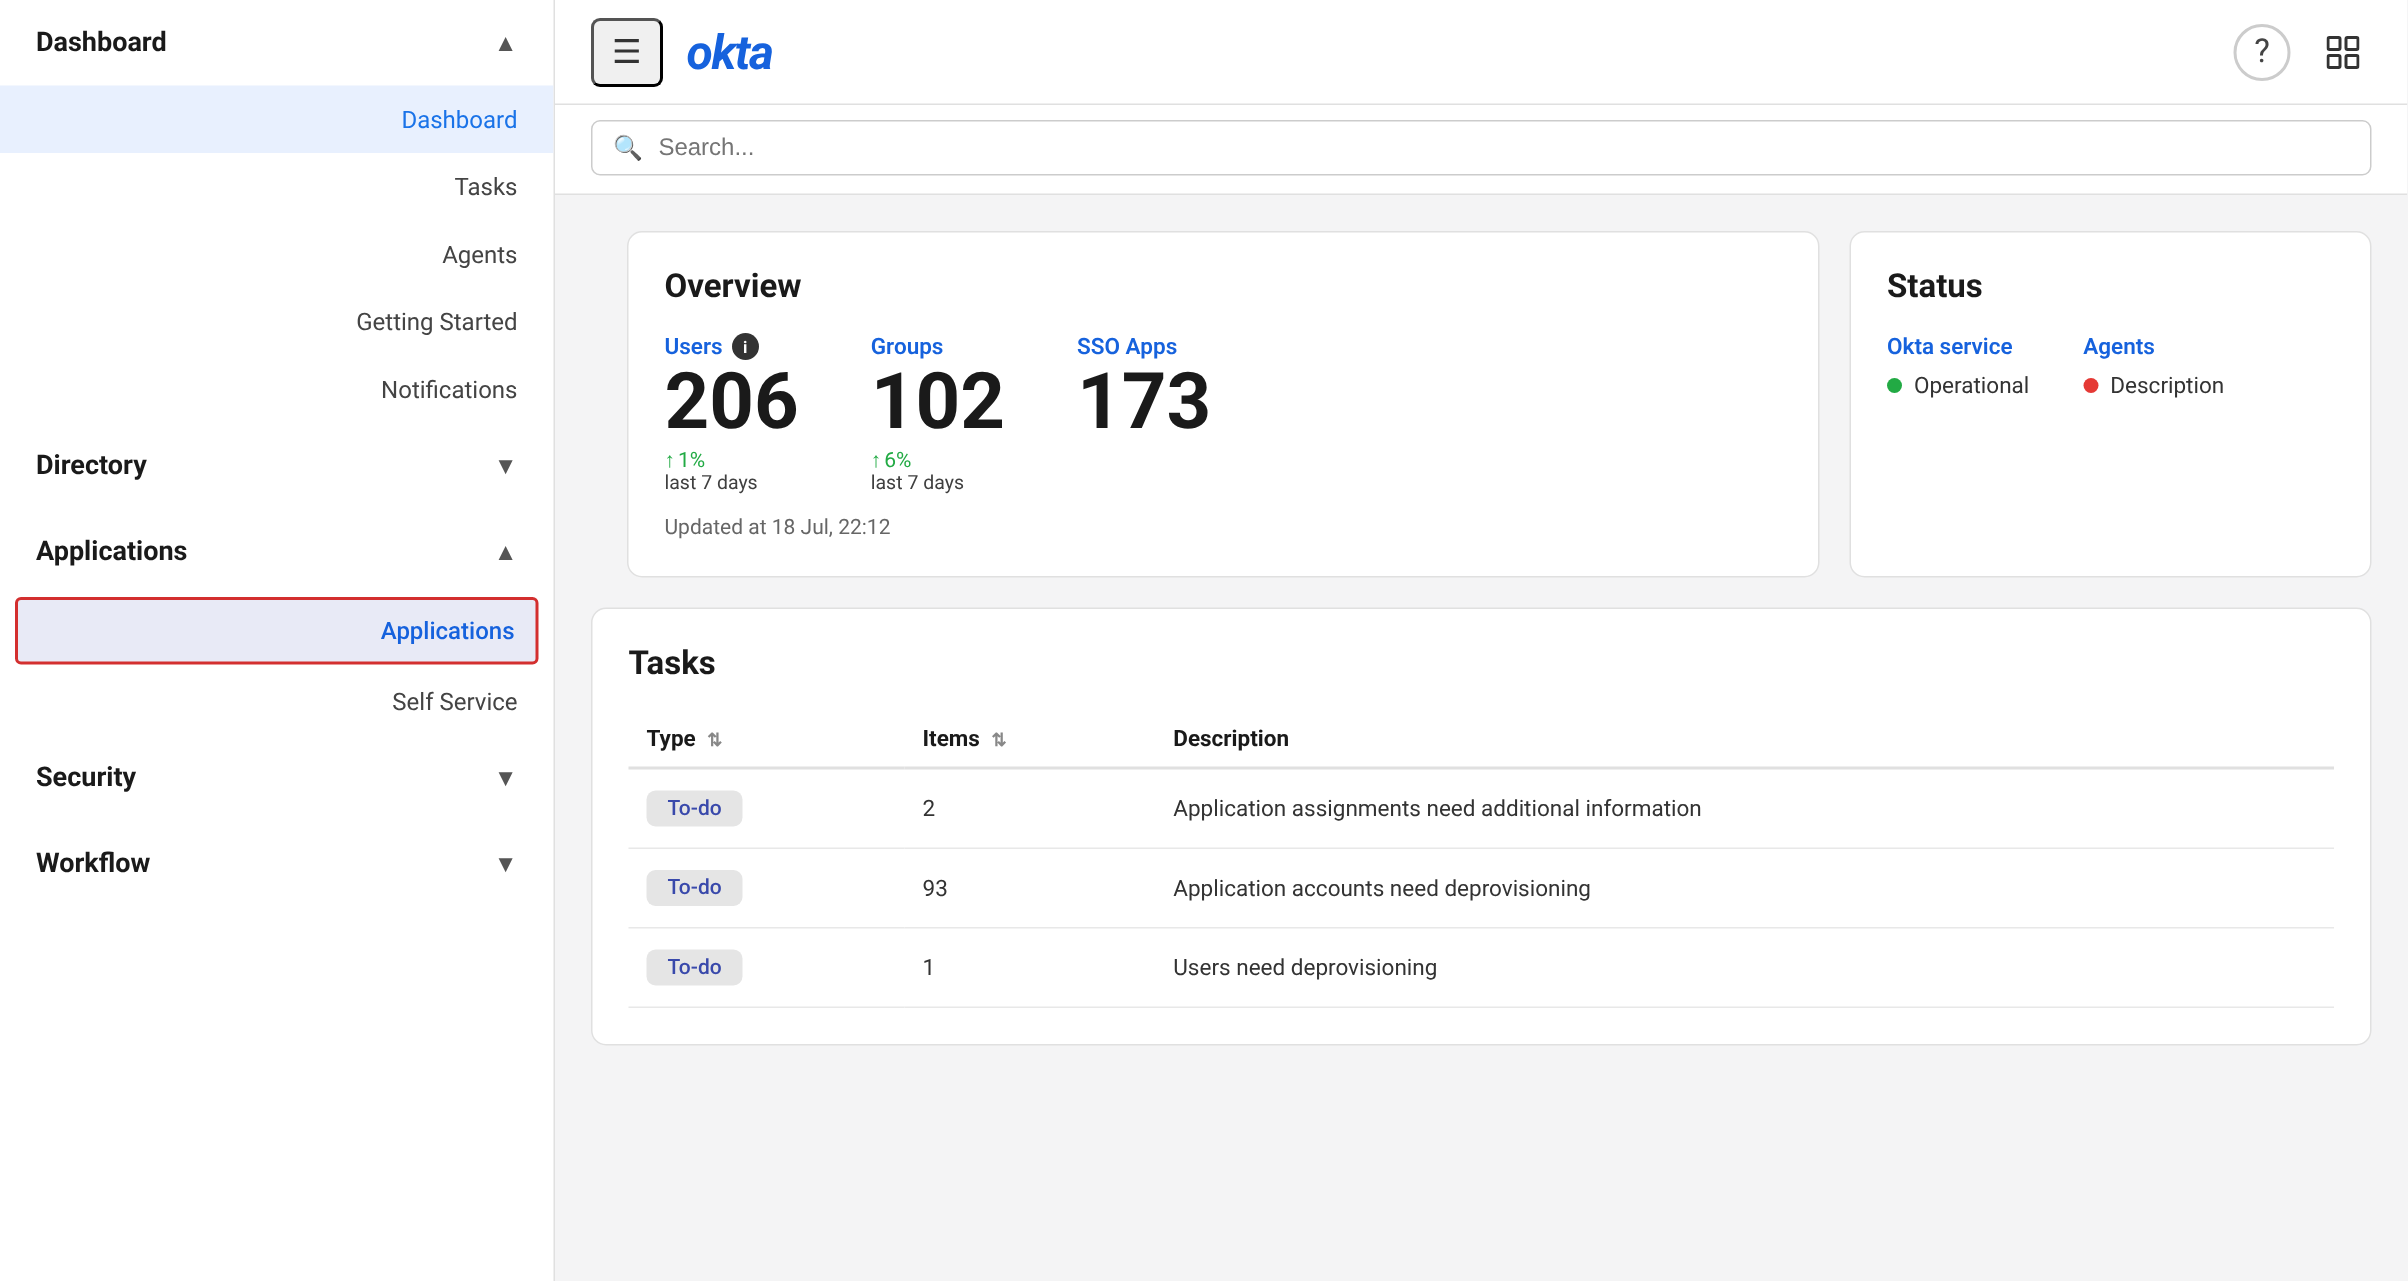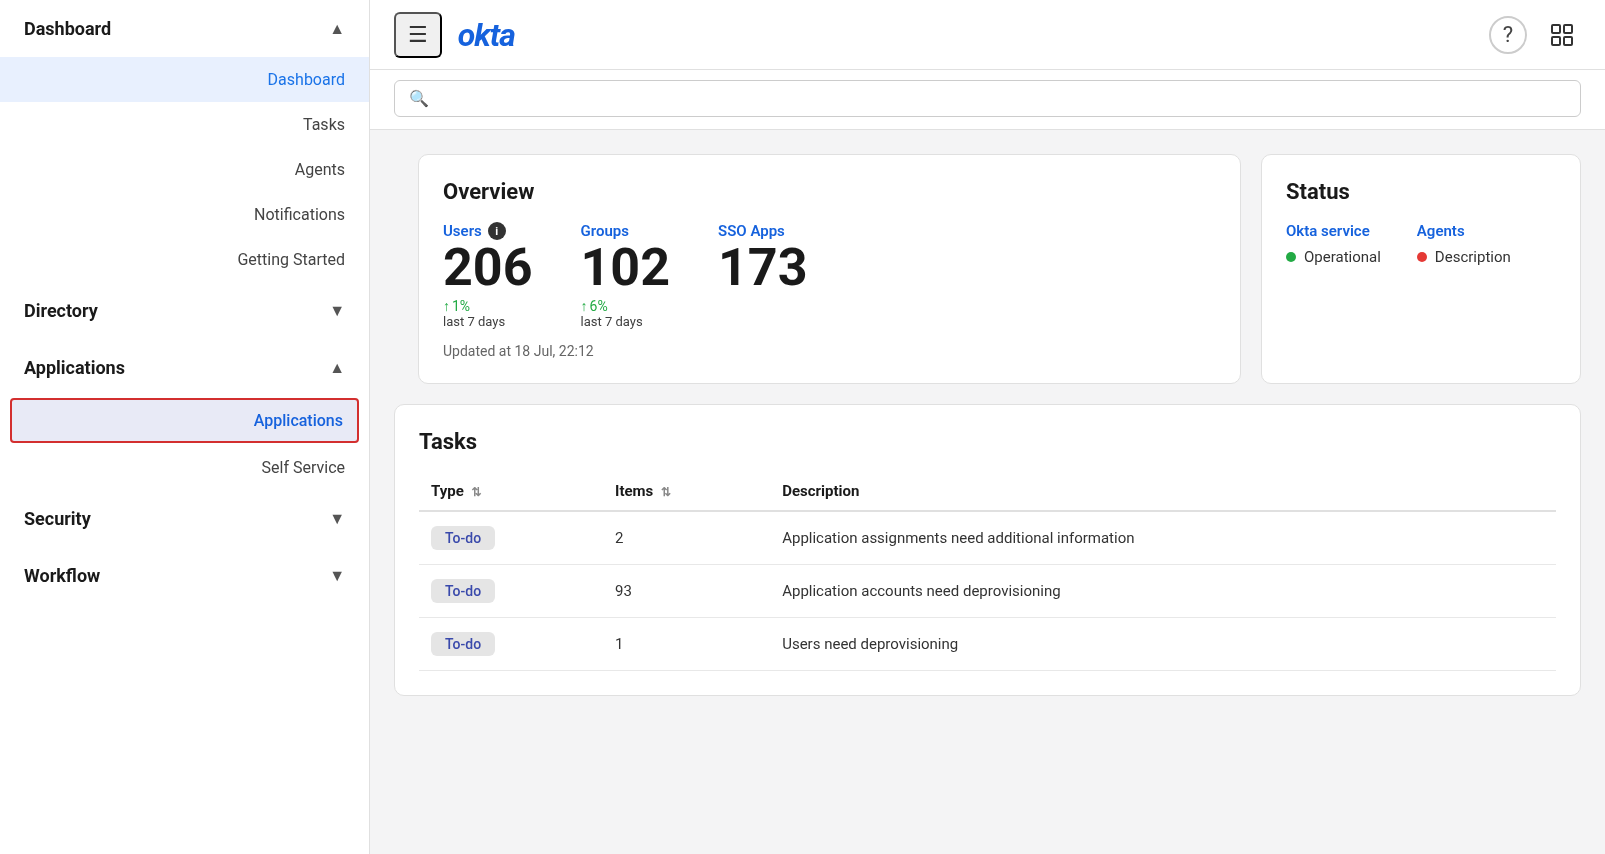--- a/index.html
+++ b/index.html
@@ -339,6 +339,7 @@
   <div id="search-bar">
     <div class="search-input-wrap">
       <span class="search-icon-char">🔍</span>
+      <input type="text" placeholder="Search..." style="">
     </div>
   </div>
 

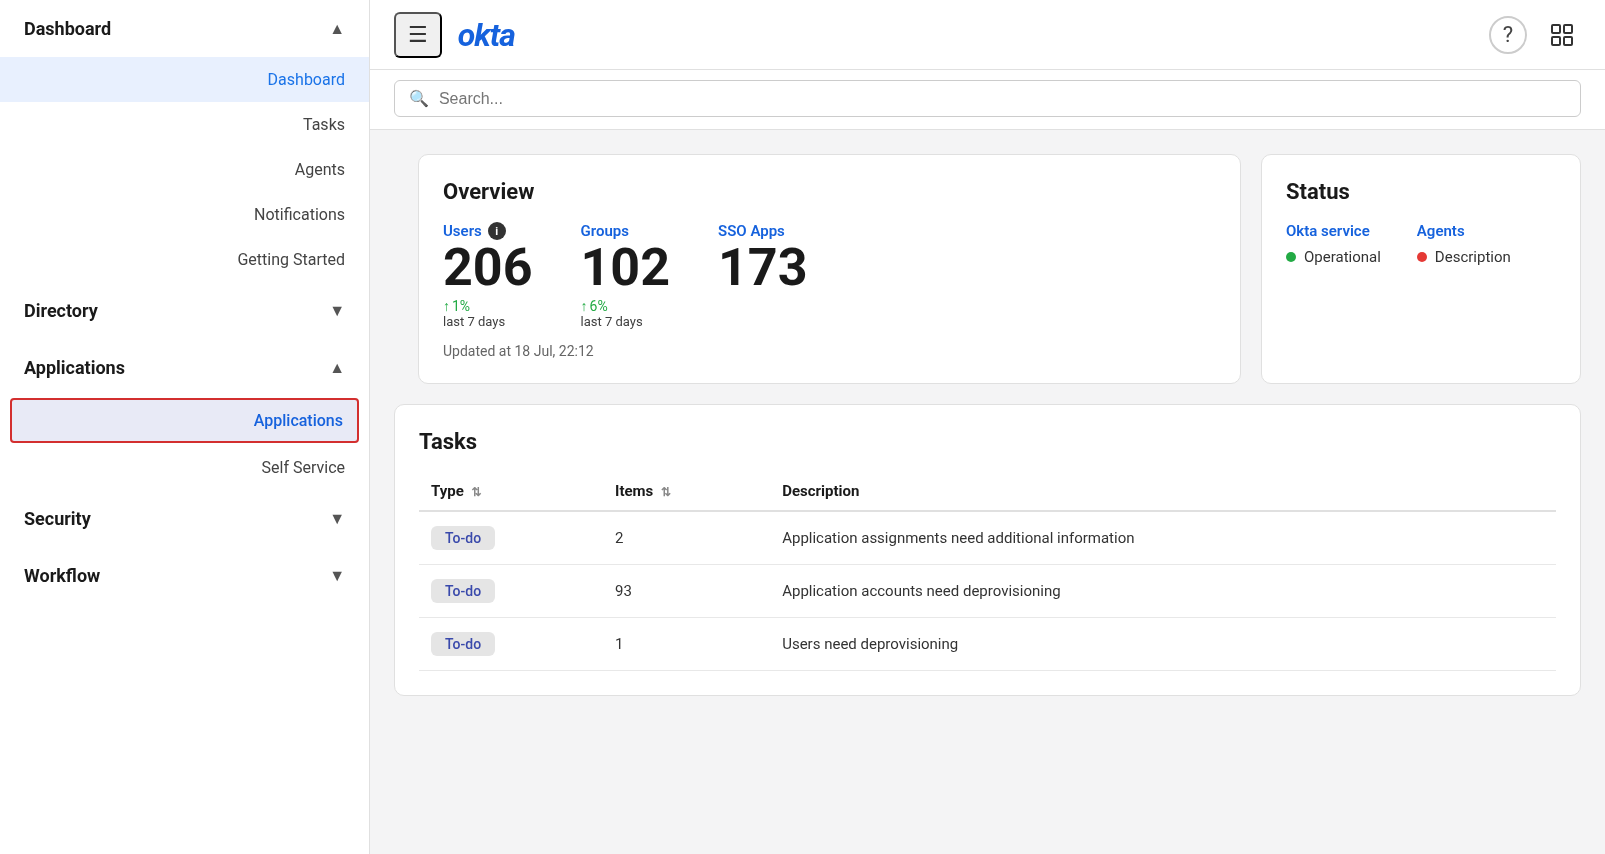--- a/index.html
+++ b/index.html
@@ -157,7 +157,7 @@
       padding: 24px;
     }
     .overview-card { flex: 1; }
-    .status-card { width: 320px; min-width: 280px; }
+    .status-card { width: 348px; min-width: 280px; }
 
     .card-title {
       font-size: 22px;

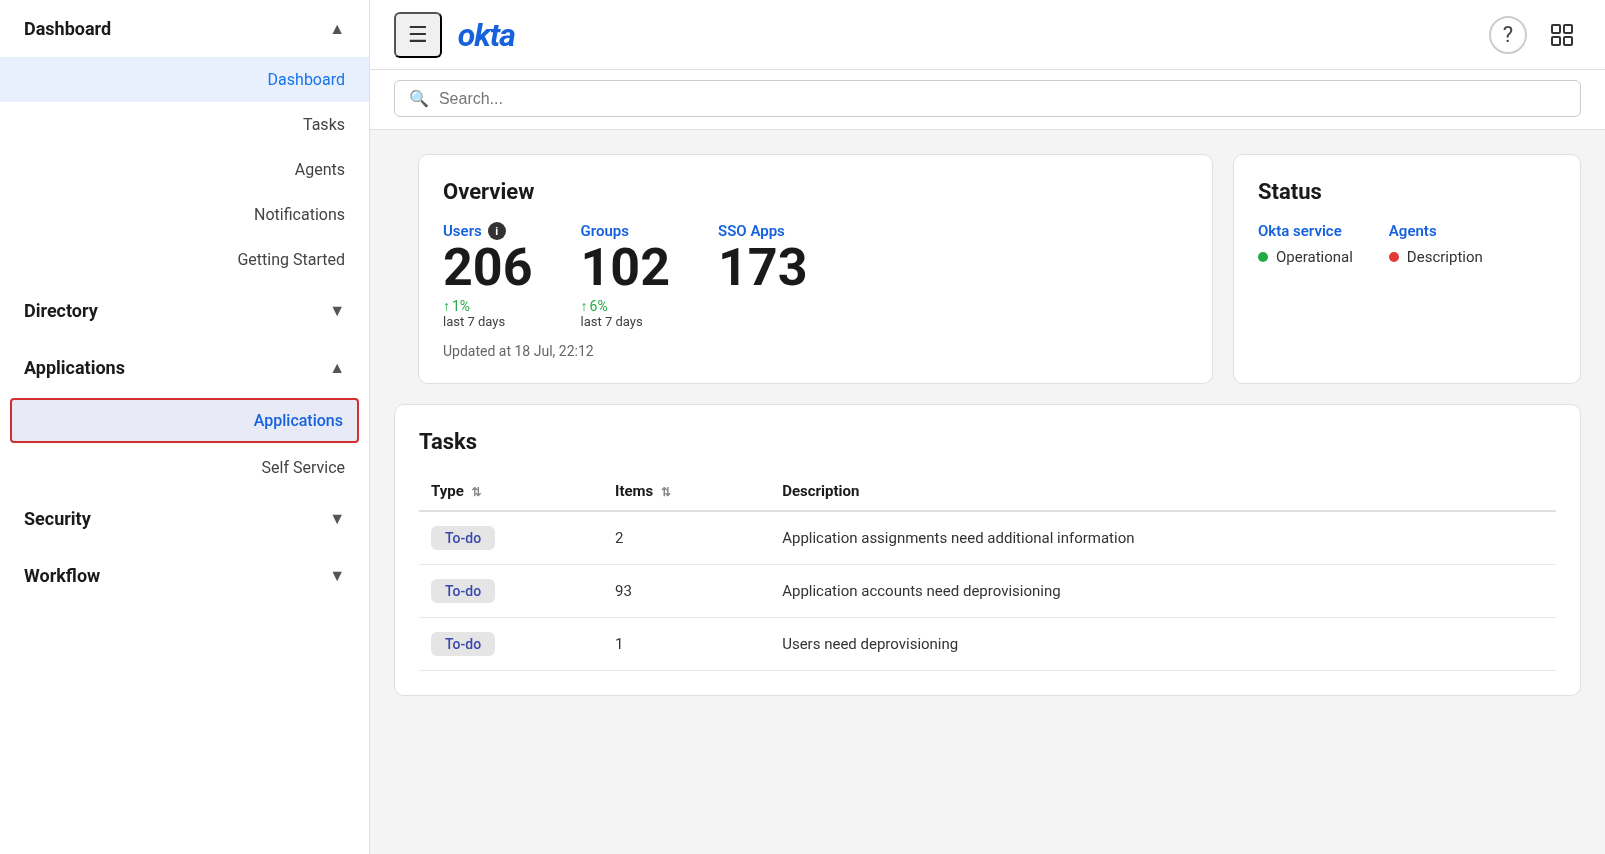--- a/index.html
+++ b/index.html
@@ -293,8 +293,8 @@
   <a class="sidebar-item highlighted">Dashboard</a>
   <a class="sidebar-item">Tasks</a>
   <a class="sidebar-item">Agents</a>
+  <a class="sidebar-item">Getting Started</a>
   <a class="sidebar-item">Notifications</a>
-  <a class="sidebar-item">Getting Started</a>
 
   <div class="sidebar-section-header">
     <span>Directory</span>

